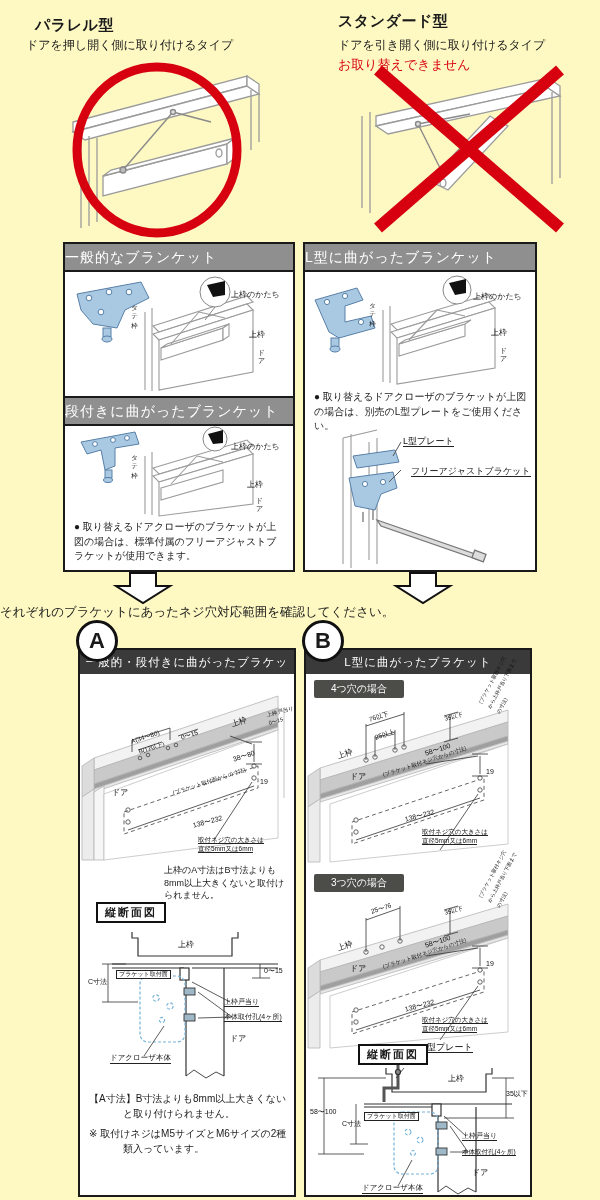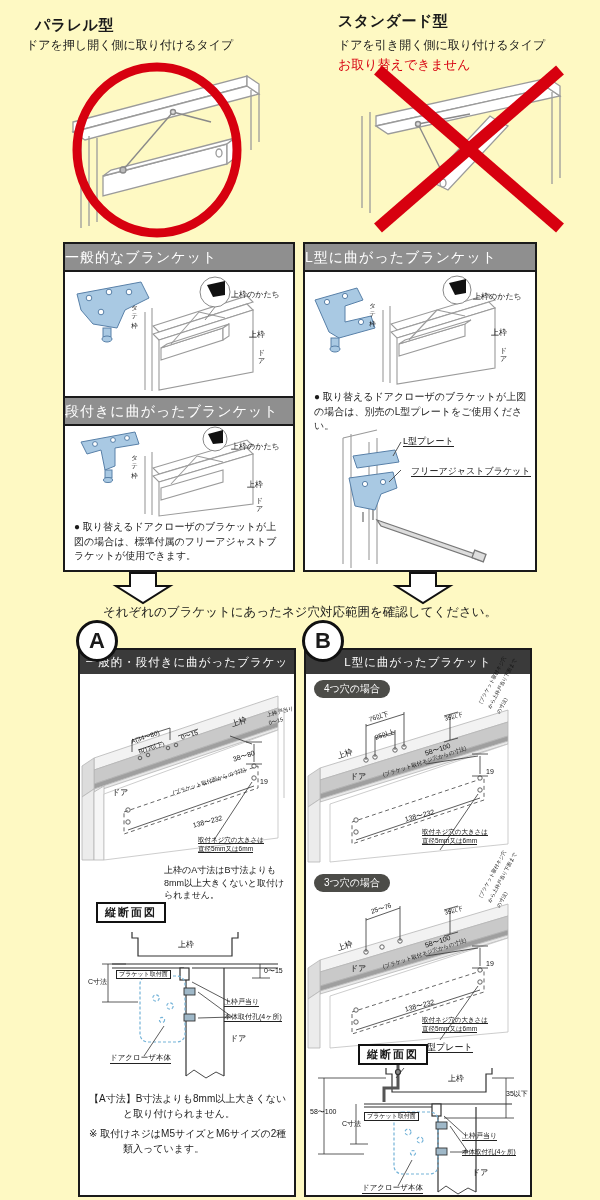--- a/index.html
+++ b/index.html
@@ -31,7 +31,7 @@
           padding:1px 7px;letter-spacing:2px;z-index:5;}
   .note{font-size:10px;line-height:1.45;}
   .hang{padding-left:3.4em;text-indent:-3.4em;margin:0 0 6px 0;}
-  .caption{position:absolute;left:0;width:600px;text-align:center;font-size:12.5px;}
+  .caption{position:absolute;left:0;width:600px;text-align:left;font-size:12.5px;}
   svg{position:absolute;overflow:visible;}
 </style>
 </head>

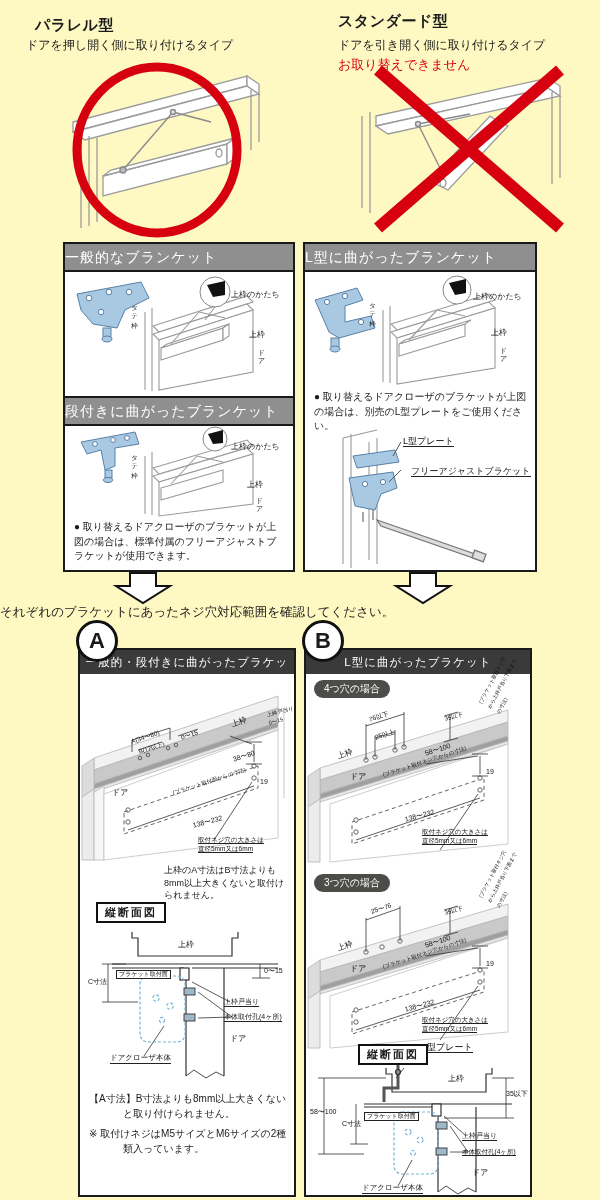--- a/index.html
+++ b/index.html
@@ -16,8 +16,8 @@
            font-size:11.5px;line-height:24px;text-align:center;letter-spacing:1px;}
   .circ{position:absolute;width:36px;height:36px;border:3px solid #111;border-radius:50%;background:#fff;
         text-align:center;line-height:36px;font-size:22px;font-weight:bold;z-index:6;}
-  .pill{position:absolute;background:#4c4c48;color:#fff;border-radius:9px;font-size:10px;
-        line-height:18px;padding:0 10px;z-index:5;}
+  .pill{position:absolute;background:#4c4c48;color:#fff;border-radius:2px;font-size:10px;
+        line-height:18px;padding:0 17px;z-index:5;}
   .lbl{position:absolute;font-size:8px;line-height:1.15;white-space:nowrap;color:#111;z-index:4;}
   .f5{font-size:5px;} .f55{font-size:5.5px;} .f6{font-size:6px;} .f65{font-size:6.5px;}
   .f7{font-size:7px;} .f75{font-size:7.5px;} .f9{font-size:9px;}

